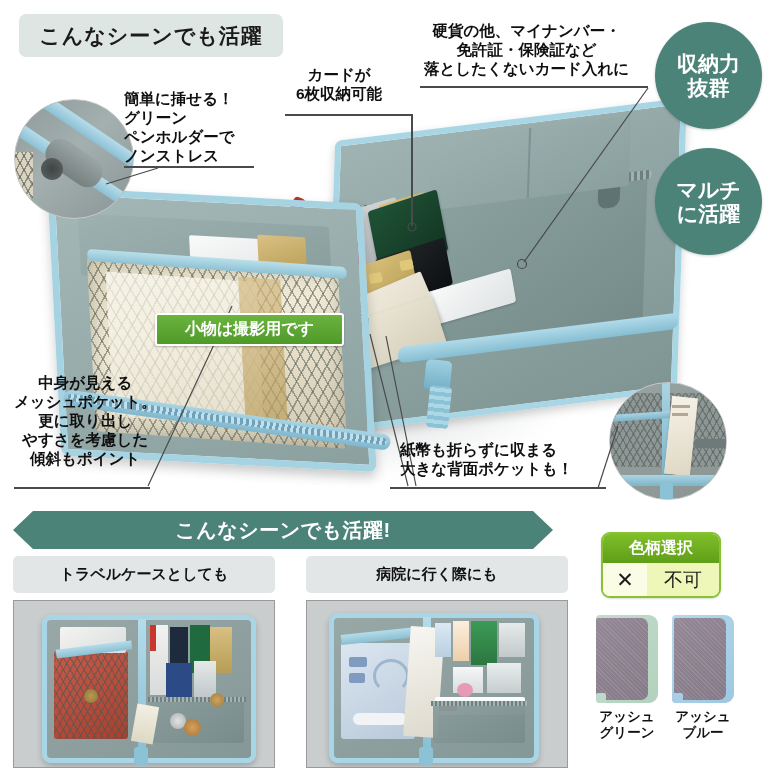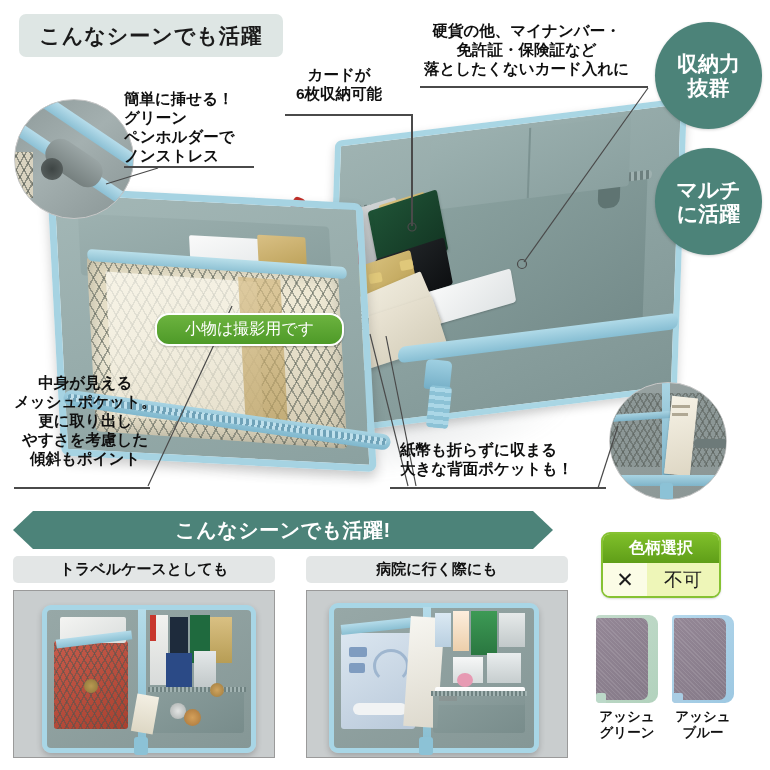--- a/index.html
+++ b/index.html
@@ -50,9 +50,9 @@
   #pill-note{
     position:absolute;left:155px;top:313px;width:185px;height:29px;
     background:linear-gradient(#6cb33f,#4e9a28);
-    border:2px solid #ffffff;border-radius:14px;
+    border:2px solid #ffffff;border-radius:3px;
     display:flex;align-items:center;justify-content:center;
-    color:#fff;font-weight:normal;font-size:16px;
+    color:#fff;font-weight:bold;font-size:16px;
     box-shadow:0 1px 2px rgba(0,0,0,.25);
   }
 

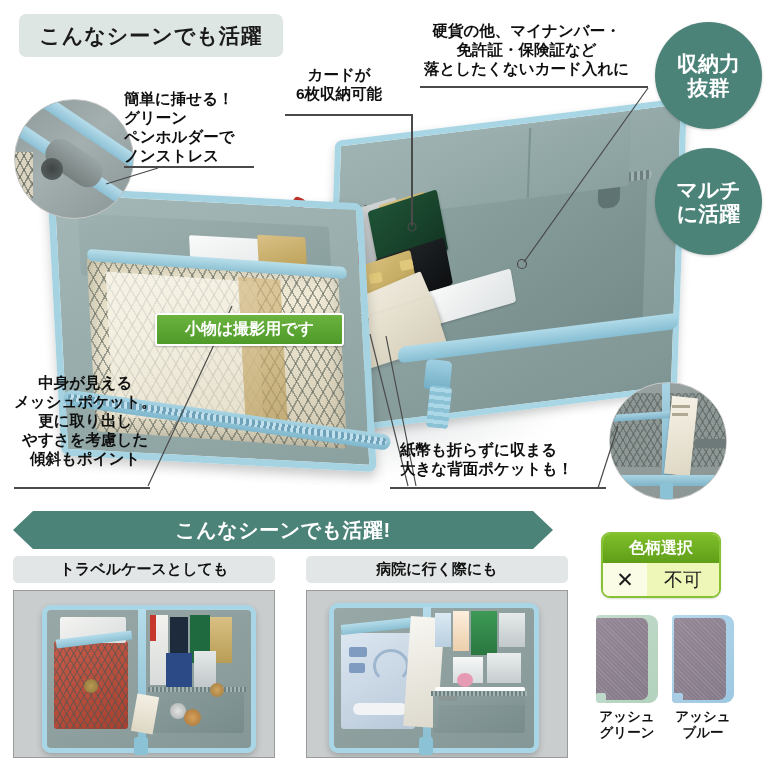--- a/index.html
+++ b/index.html
@@ -70,7 +70,7 @@
   #scene-1{left:13px;}
   #scene-2{left:288px;padding-left:18px;}
   .scene-label{
-    height:27px;background:#e3e6e6;border-radius:5px;
+    height:37px;background:#e3e6e6;border-radius:5px;
     display:flex;align-items:center;justify-content:center;
     font-size:15px;font-weight:bold;color:#111;
   }

